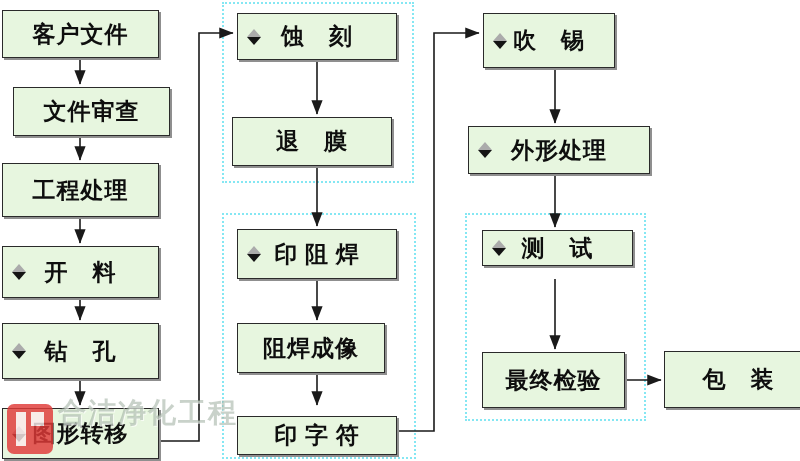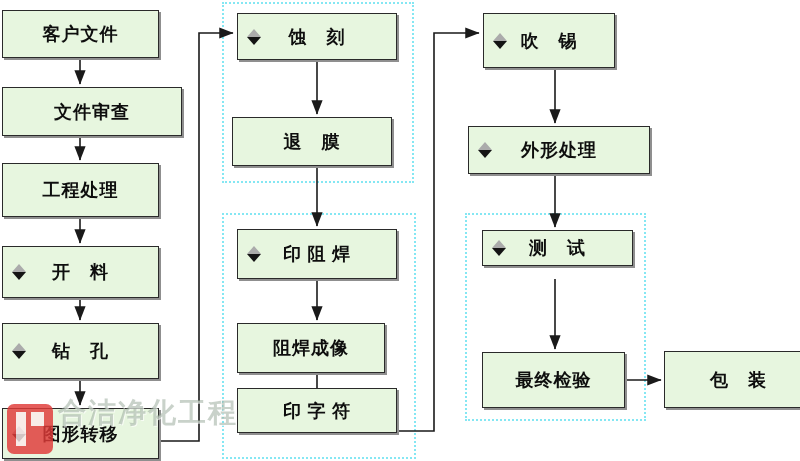--- a/index.html
+++ b/index.html
@@ -29,7 +29,7 @@
     box-sizing:border-box;
   }
   .node .label{
-    font-size:18px;
+    font-size:23px;
     font-weight:bold;
     color:#0e0e0e;
     letter-spacing:1px;

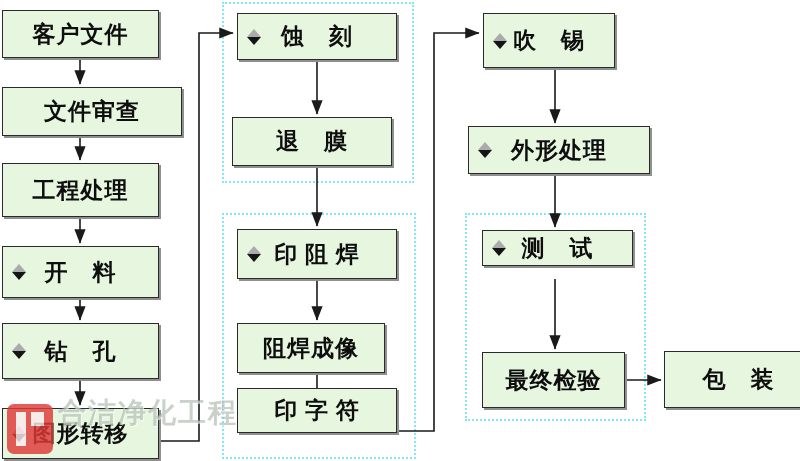--- a/index.html
+++ b/index.html
@@ -120,7 +120,7 @@
   <div class="node" style="left:2px;top:10px;width:157px;height:48px">
     <span class="label">客户文件</span>
   </div>
-  <div class="node" style="left:2px;top:87px;width:180px;height:49px">
+  <div class="node" style="left:13px;top:87px;width:157px;height:49px">
     <span class="label">文件审查</span>
   </div>
   <div class="node" style="left:2px;top:163px;width:157px;height:54px">

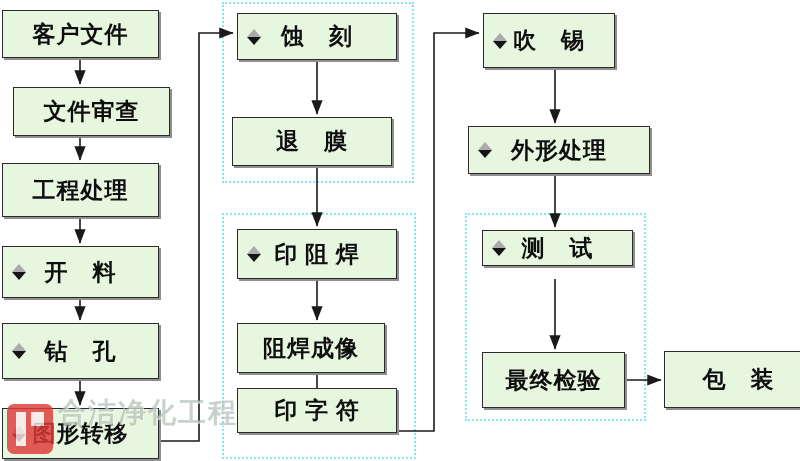--- a/index.html
+++ b/index.html
@@ -153,7 +153,7 @@
   <div class="node" style="left:237px;top:323px;width:148px;height:50px">
     <span class="label">阻焊成像</span>
   </div>
-  <div class="node" style="left:237px;top:388px;width:160px;height:45px">
+  <div class="node" style="left:237px;top:416px;width:160px;height:39px">
     <span class="label">印 字 符</span>
   </div>
 

